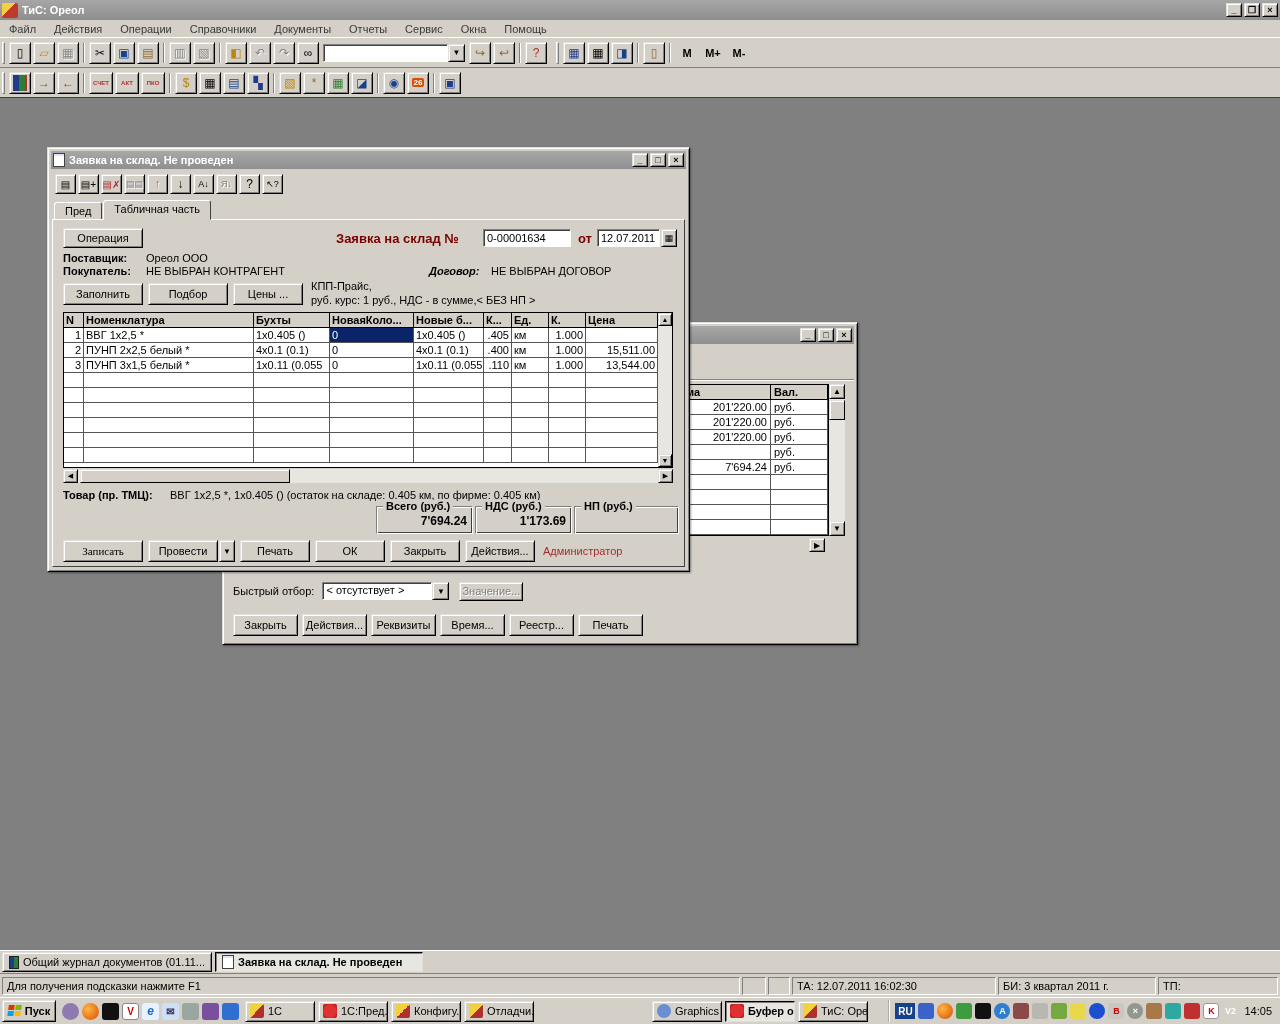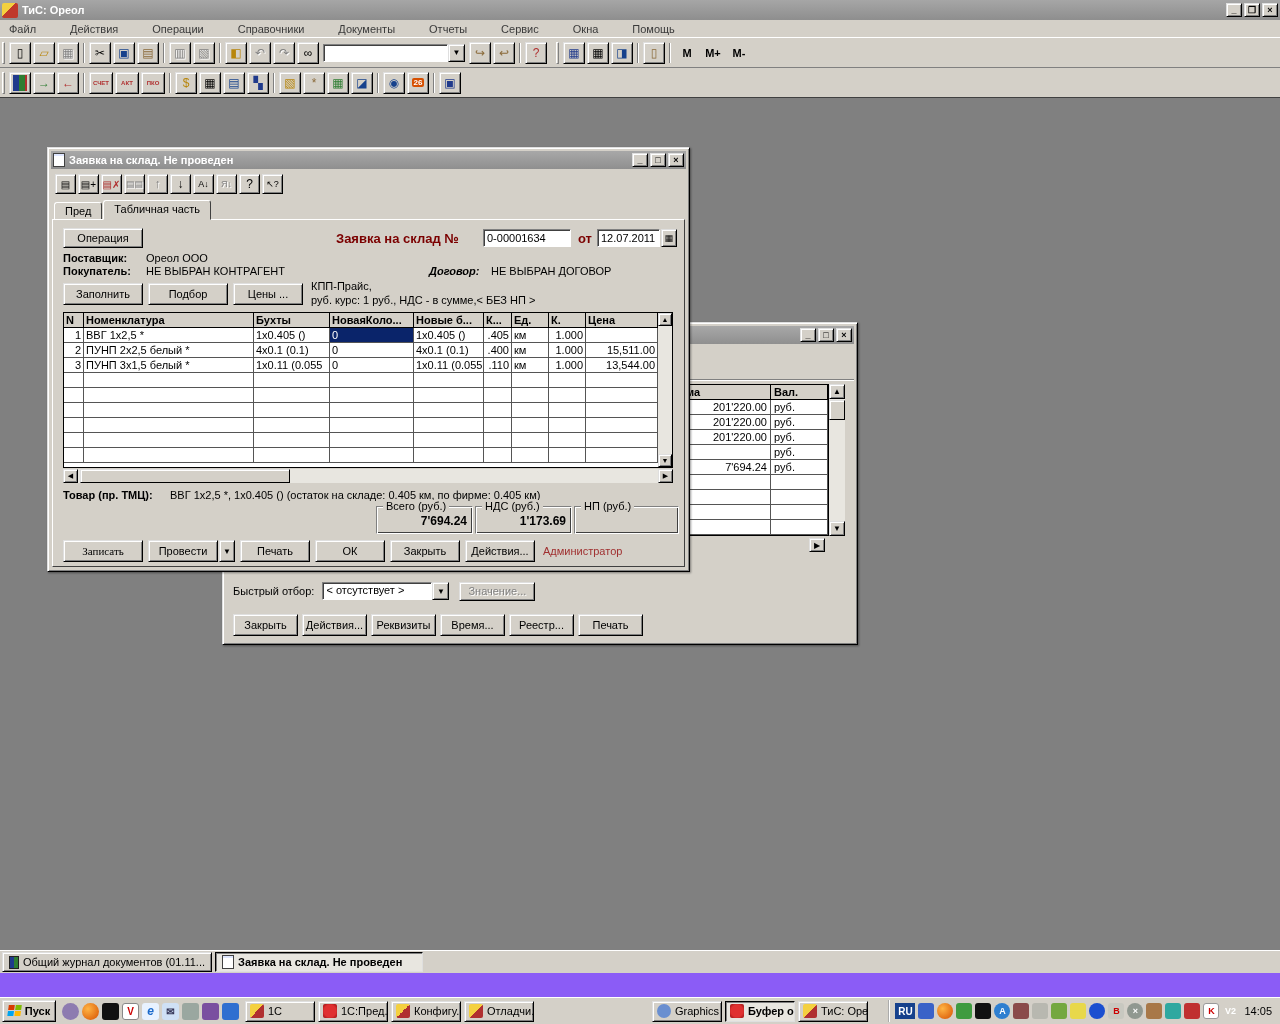--- a/index.html
+++ b/index.html
@@ -18,7 +18,7 @@
   .winbtns { margin-left:auto; display:flex; gap:2px; }
   .wb { width:16px; height:14px; font-size:9px; font-weight:bold; line-height:10px; }
 
-  .menubar { position:absolute; left:0; top:20px; width:1280px; height:18px; background:#d4d0c8; display:flex; align-items:center; gap:16px; border-bottom:1px solid #fff; }
+  .menubar { position:absolute; left:0; top:20px; width:1280px; height:18px; background:#d4d0c8; display:flex; align-items:center; gap:0; border-bottom:1px solid #fff; }
   .menu-item { padding:2px 9px; color:#3a3a3a; }
 
   .tbrow { position:absolute; left:0; width:1280px; height:30px; background:#d4d0c8; display:flex; align-items:center; }

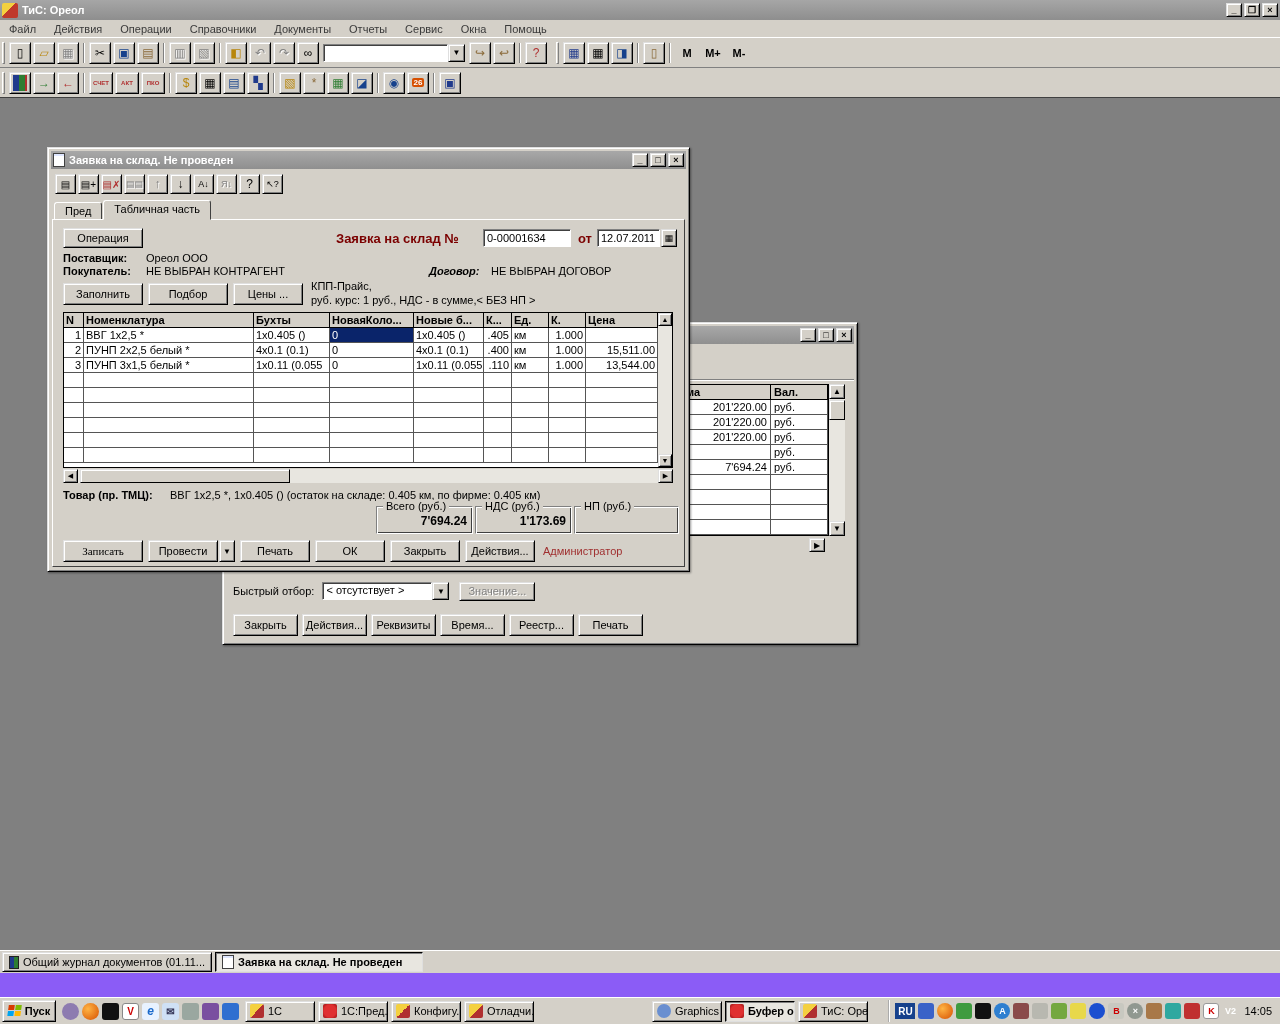--- a/index.html
+++ b/index.html
@@ -82,7 +82,7 @@
   .thumb { background:#d4d0c8; border:1px solid; border-color:#dfdfdf #000 #000 #dfdfdf; box-shadow:inset 1px 1px 0 #fff; }
 
   .groupbox { position:absolute; border:1px solid; border-color:#808080 #fff #fff #808080; box-shadow:inset 1px 1px 0 #fff, inset -1px -1px 0 #404040; height:28px; }
-  .groupbox .glab { position:absolute; top:-7px; left:6px; background:#d4d0c8; padding:0 3px; }
+  .groupbox .glab { position:absolute; top:-7px; left:6px; background:#d4d0c8; padding:0 3px;font-weight:bold; }
   .groupbox .gval { position:absolute; right:5px; top:7px; font-weight:bold; font-size:12px; }
 
   .d-btns { position:absolute; left:15px; top:392px; display:flex; align-items:center; }

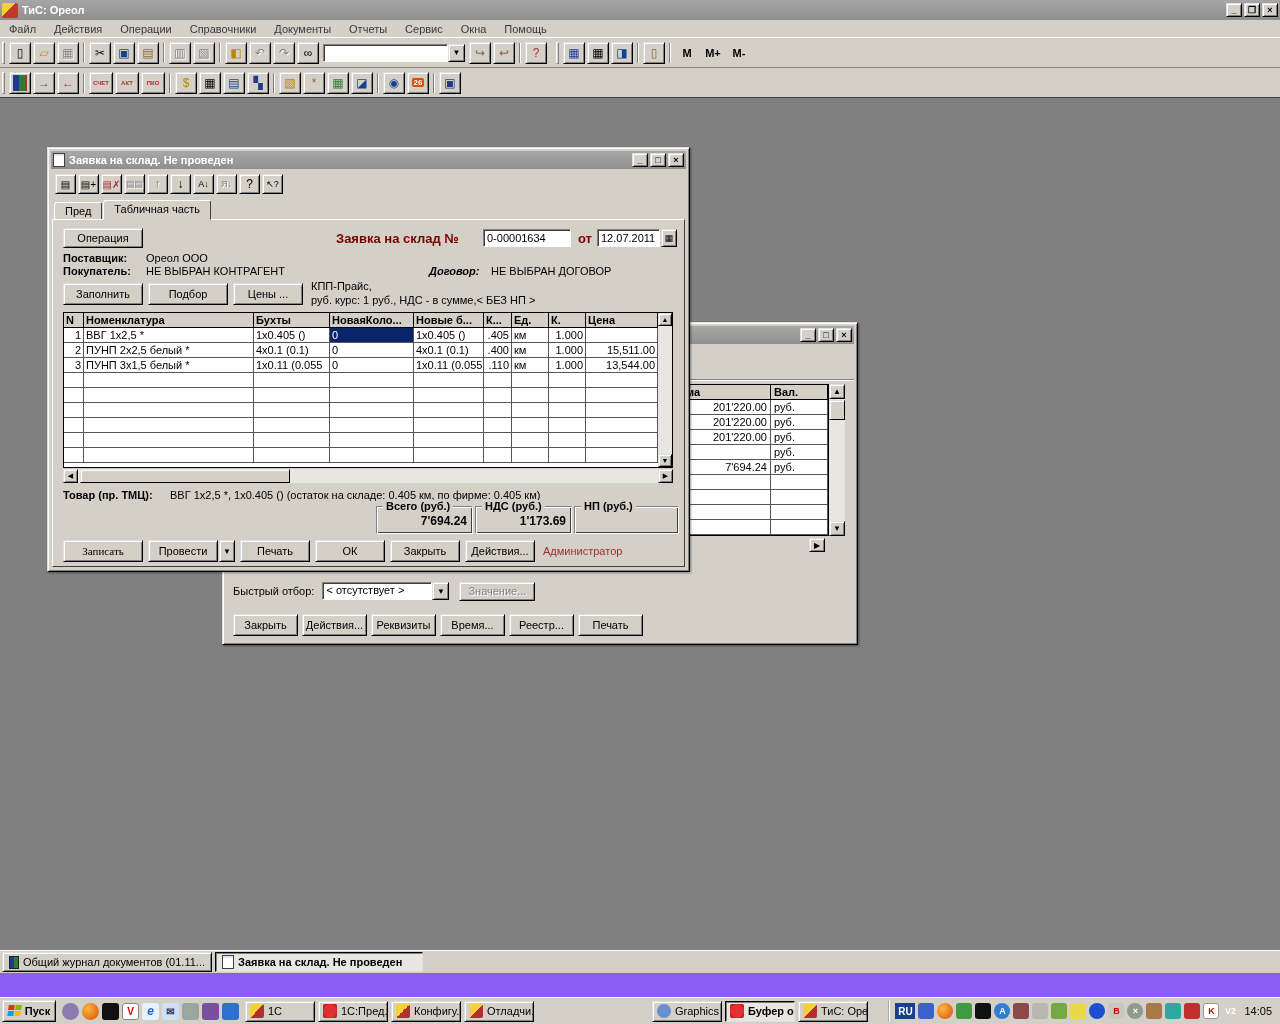--- a/index.html
+++ b/index.html
@@ -369,7 +369,7 @@
           <span class="field cval">&lt; отсутствует &gt;</span>
           <span class="btn cdrop">▼</span>
         </span>
-        <span class="btn dis" style="width:76px;height:19px;margin-left:10px;text-align:right;">Значение...</span>
+        <span class="btn dis" style="width:64px;height:19px;margin-left:10px;text-align:right;">Значение...</span>
       </div>
 
       <div class="j-btns">

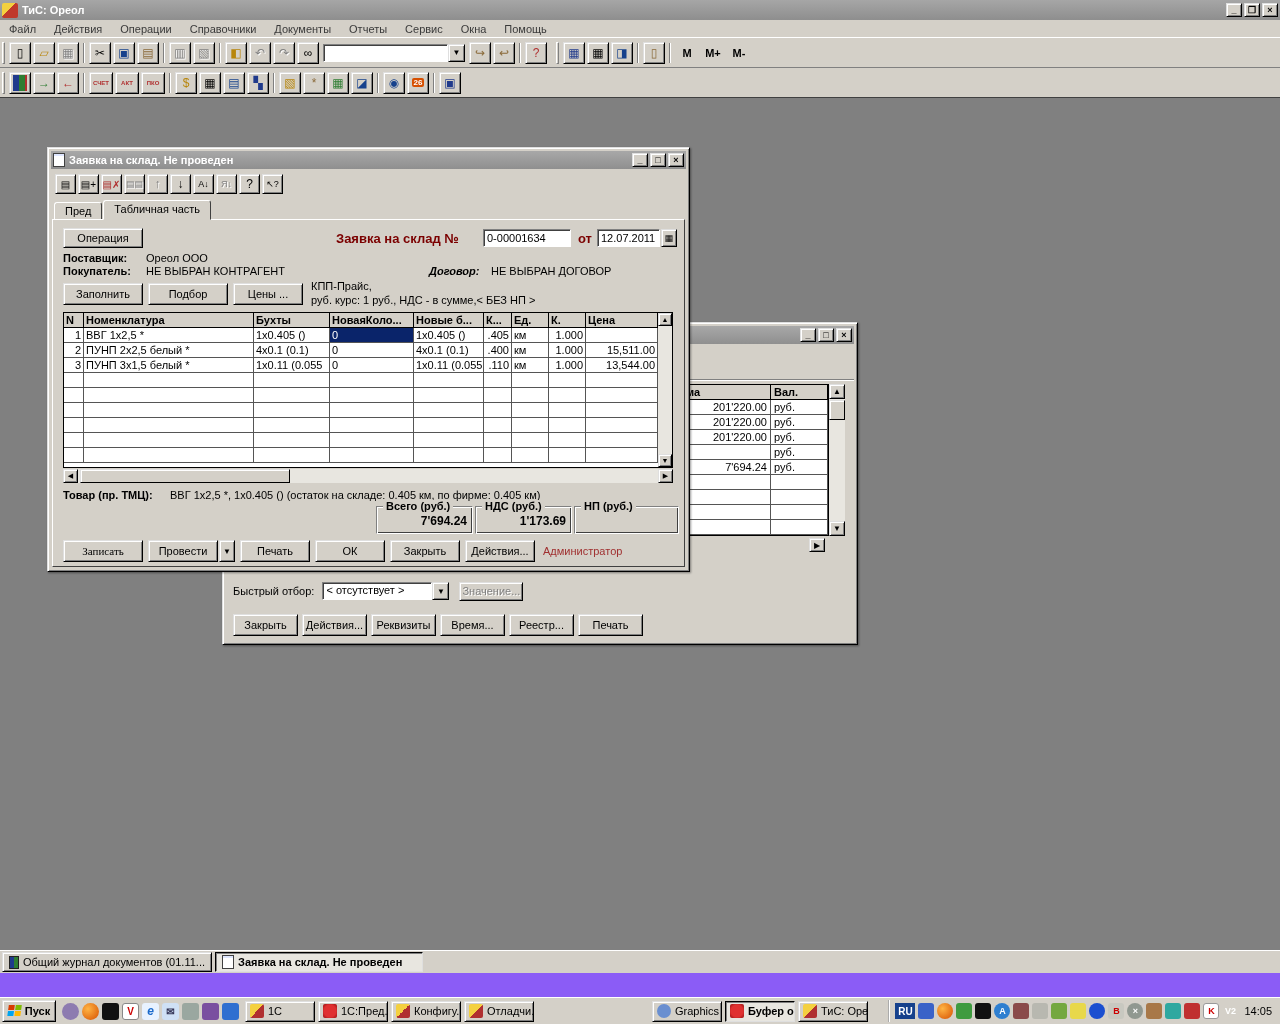--- a/index.html
+++ b/index.html
@@ -614,6 +614,14 @@
     </span>
   </div>
 
+  <div class="statusbar">
+    <span class="sb-pane" style="width:738px;">Для получения подсказки нажмите F1</span>
+    <span class="sb-pane" style="width:24px;"></span>
+    <span class="sb-pane" style="width:22px;"></span>
+    <span class="sb-pane" style="width:204px;">ТА: 12.07.2011  16:02:30</span>
+    <span class="sb-pane" style="width:158px;">БИ: 3 квартал 2011 г.</span>
+    <span class="sb-pane" style="flex:1;">ТП:</span>
+  </div>
 
   <div class="taskbar">
     <span class="btn startbtn">

